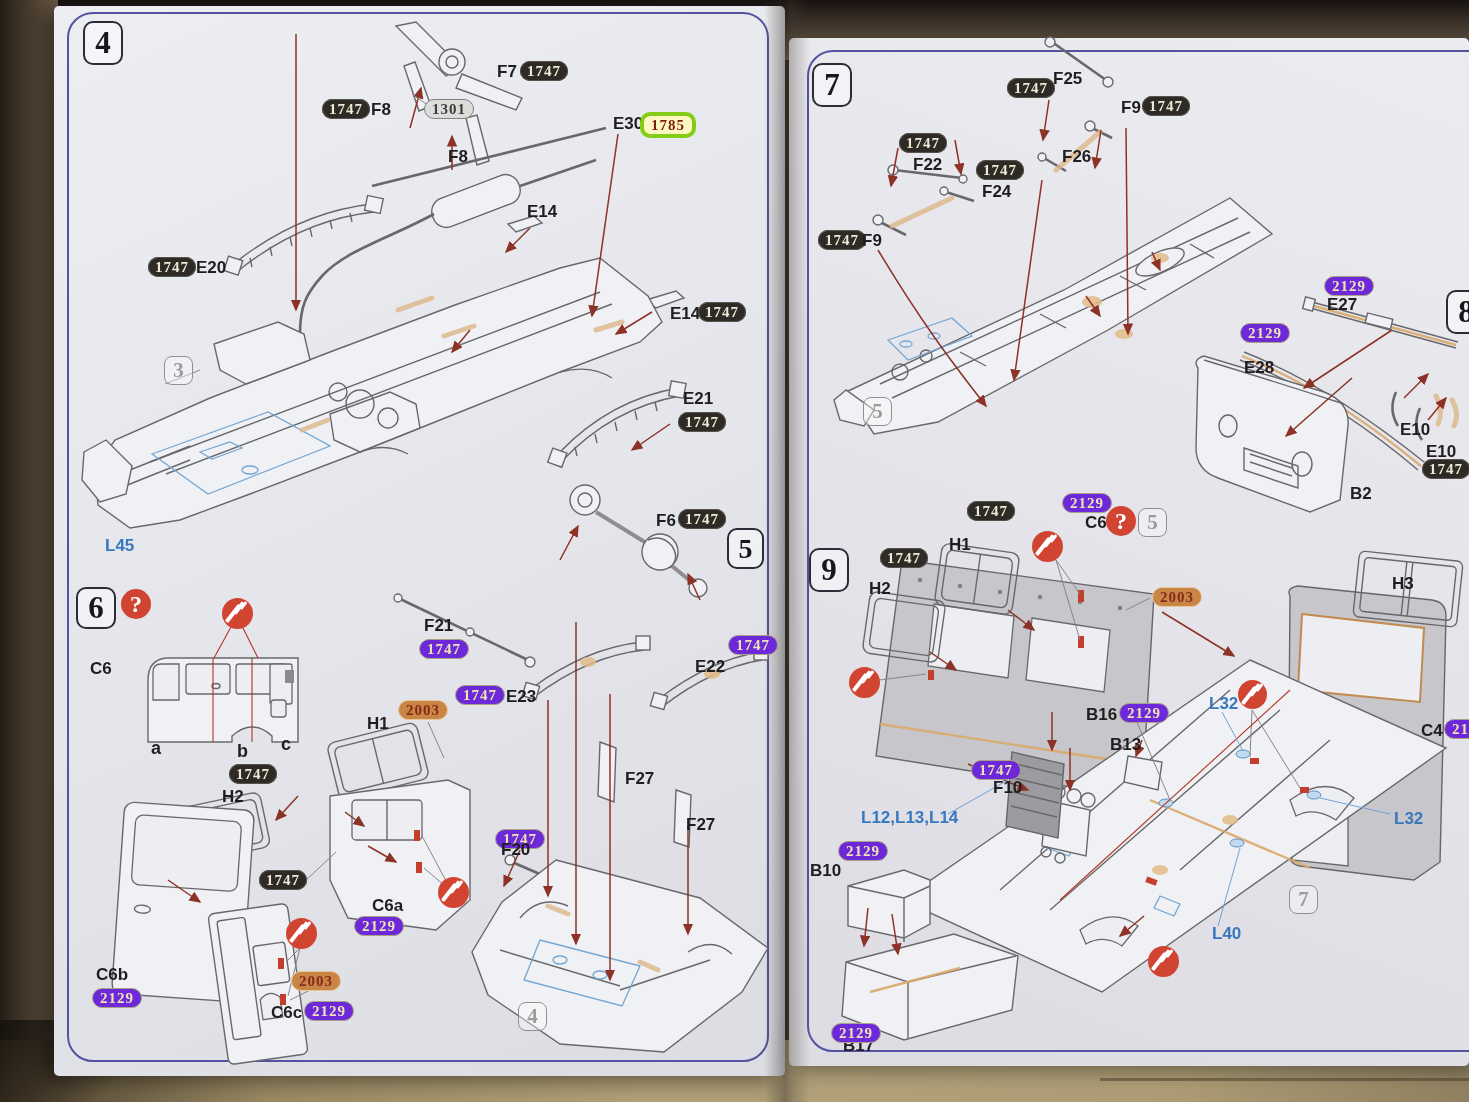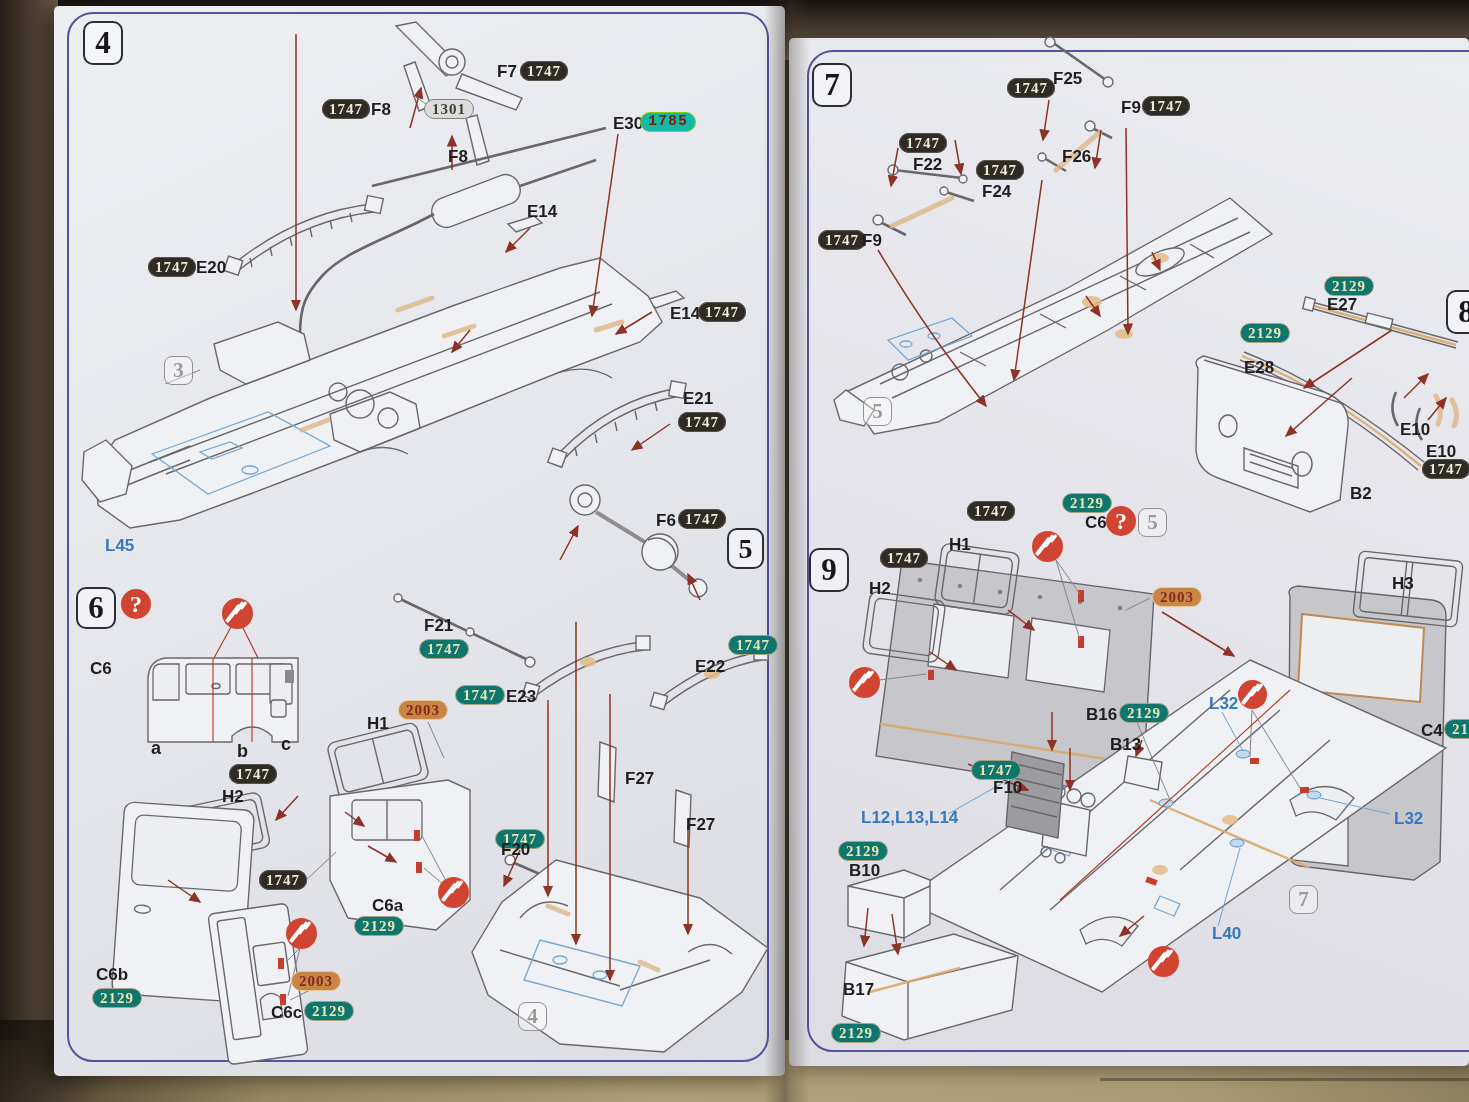--- a/index.html
+++ b/index.html
@@ -41,7 +41,7 @@
   .bdark  {background:#2e2b27;color:#efe8d2;box-shadow:inset 0 0 0 1px #57534a;}
   .bolive {background:#0f766e;color:#ece4b4;border:1px solid #aaa383;height:18px;line-height:18px;}
   .borange{background:#c98546;color:#872a1c;border:1px solid #e8c79a;height:18px;line-height:18px;}
-  .bred   {background:#14b8a6;color:#7e1d10;border:1px solid #84cc16;height:18px;line-height:18px;font-family:Liberation Mono, monospace;}
+  .bred   {background:#fef9c3;color:#7e1d10;border:4px solid #84cc16;height:18px;line-height:18px;}
   .blight {background:#dcdcda;color:#3c3c3a;border:1px solid #82827e;height:18px;line-height:18px;}
 
   .stepbox{position:absolute;z-index:3;width:36px;height:40px;border:2.5px solid #2c2c38;border-radius:10px;

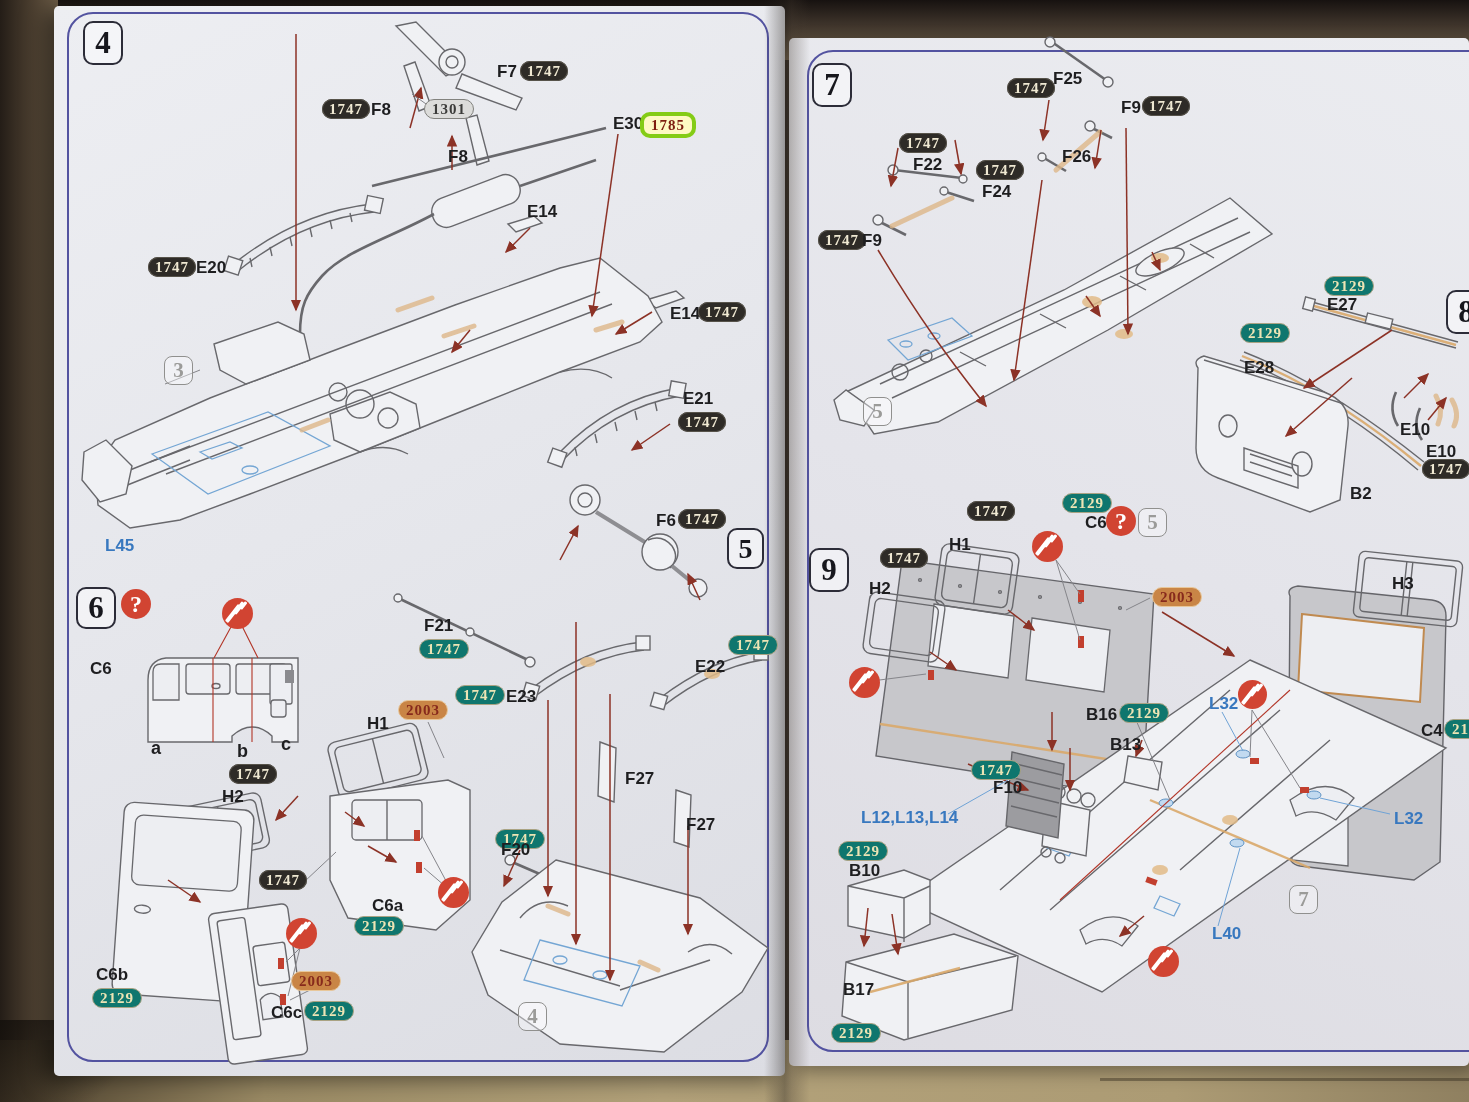--- a/index.html
+++ b/index.html
@@ -39,7 +39,7 @@
          border-radius:10px;font-family:"Liberation Serif",serif;font-weight:bold;font-size:15px;
          letter-spacing:1px;white-space:nowrap;}
   .bdark  {background:#2e2b27;color:#efe8d2;box-shadow:inset 0 0 0 1px #57534a;}
-  .bolive {background:#0f766e;color:#ece4b4;border:1px solid #aaa383;height:18px;line-height:18px;}
+  .bolive {background:#6d28d9;color:#ece4b4;border:1px solid #aaa383;height:18px;line-height:18px;}
   .borange{background:#c98546;color:#872a1c;border:1px solid #e8c79a;height:18px;line-height:18px;}
   .bred   {background:#fef9c3;color:#7e1d10;border:4px solid #84cc16;height:18px;line-height:18px;}
   .blight {background:#dcdcda;color:#3c3c3a;border:1px solid #82827e;height:18px;line-height:18px;}

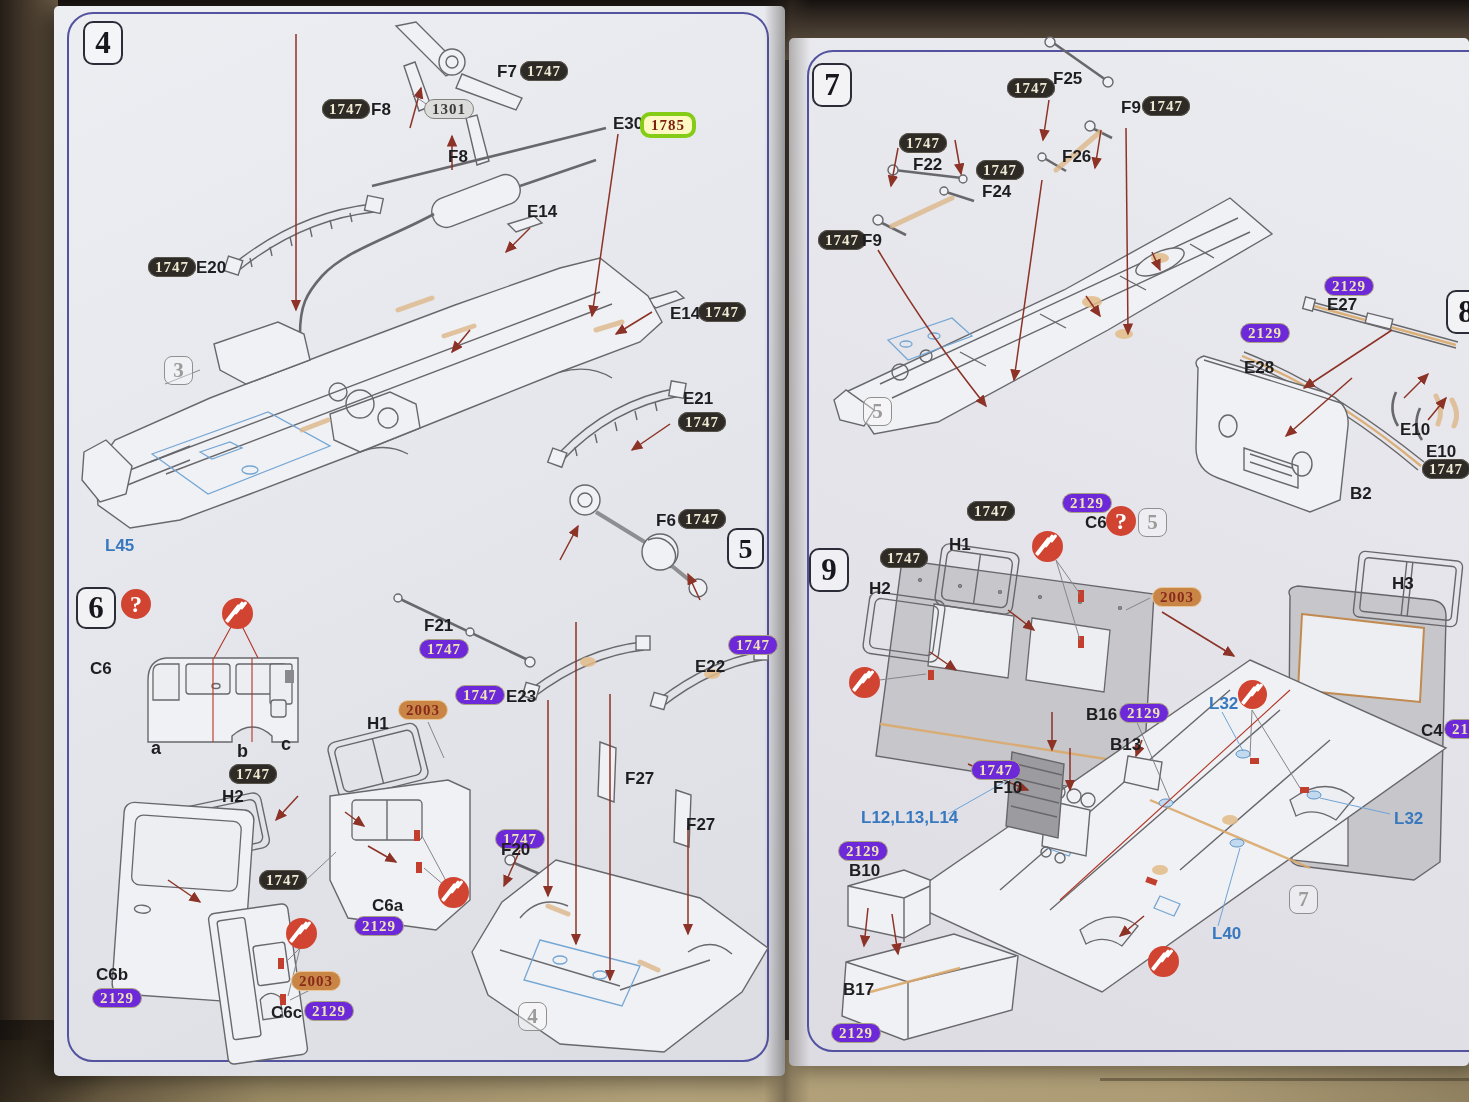--- a/index.html
+++ b/index.html
@@ -506,7 +506,7 @@
   <span class="pl" style="left:993px;top:778px">F10</span>
   <span class="pl blue" style="left:861px;top:808px">L12,L13,L14</span>
   <span class="badge bolive" style="left:838px;top:841px">2129</span>
-  <span class="pl" style="left:849px;top:861px">B10</span>
+  <span class="pl" style="left:810px;top:861px">B10</span>
   <span class="pl" style="left:843px;top:980px">B17</span>
   <span class="badge bolive" style="left:831px;top:1023px">2129</span>
   <span class="pl blue" style="left:1212px;top:924px">L40</span>

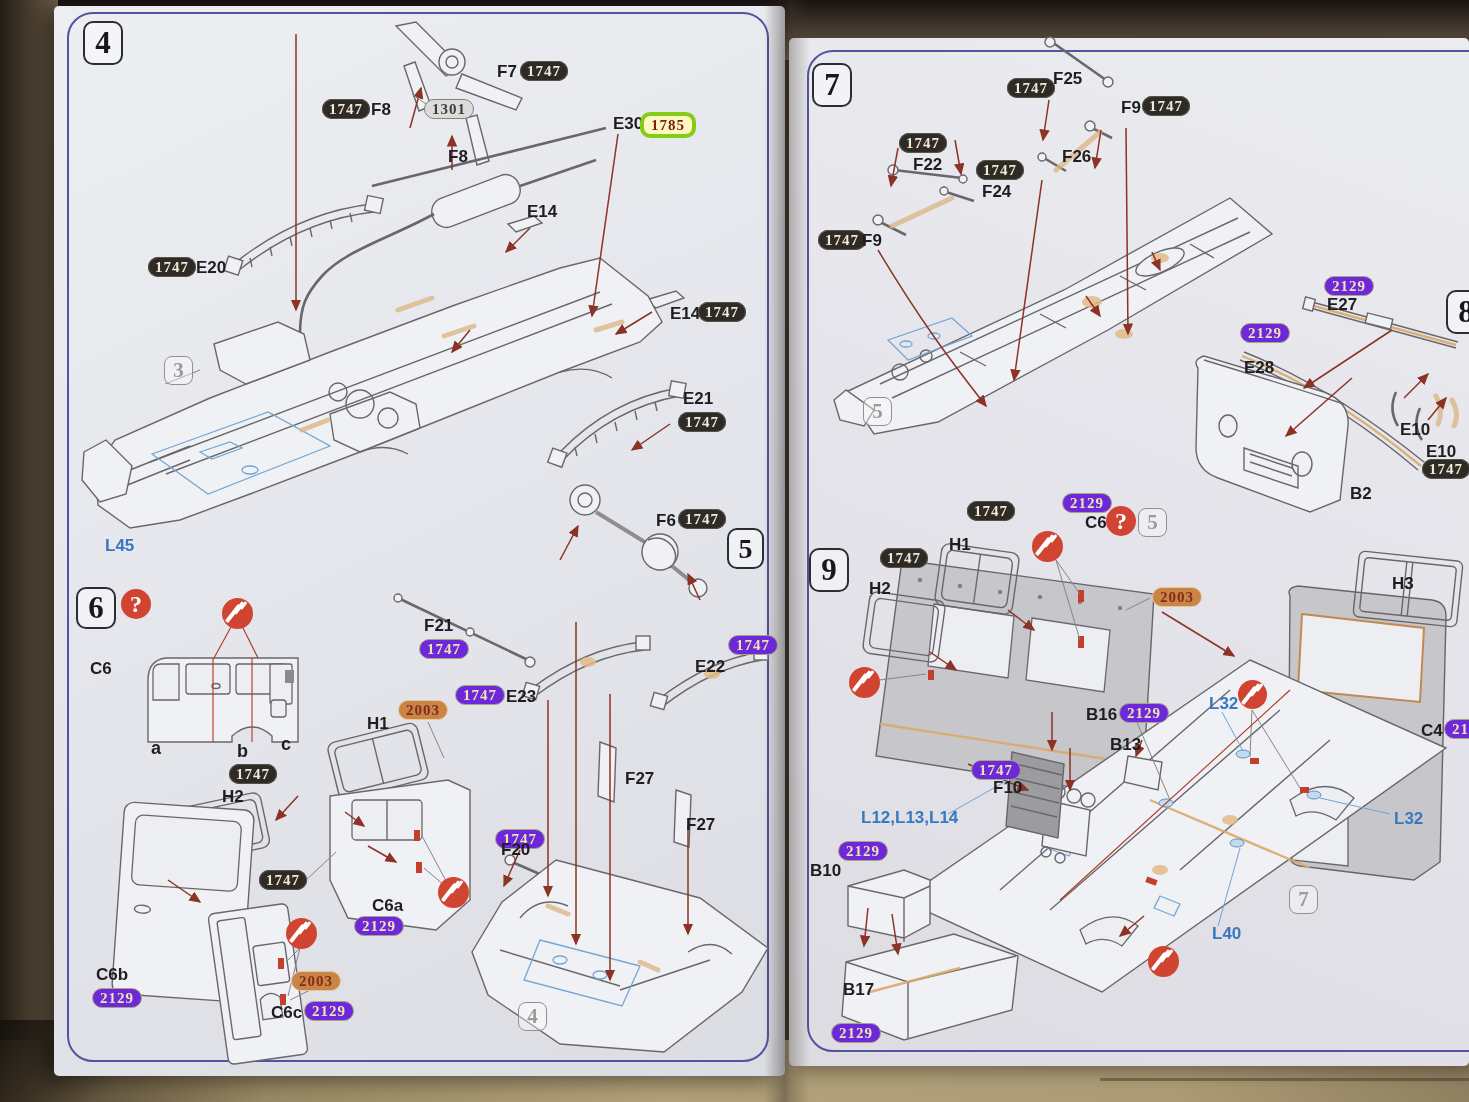--- a/index.html
+++ b/index.html
@@ -507,7 +507,7 @@
   <span class="pl blue" style="left:861px;top:808px">L12,L13,L14</span>
   <span class="badge bolive" style="left:838px;top:841px">2129</span>
   <span class="pl" style="left:810px;top:861px">B10</span>
-  <span class="pl" style="left:843px;top:980px">B17</span>
+  <span class="pl" style="left:843px;top:1036px">B17</span>
   <span class="badge bolive" style="left:831px;top:1023px">2129</span>
   <span class="pl blue" style="left:1212px;top:924px">L40</span>
   <div class="refbox" style="left:1289px;top:885px">7</div>

